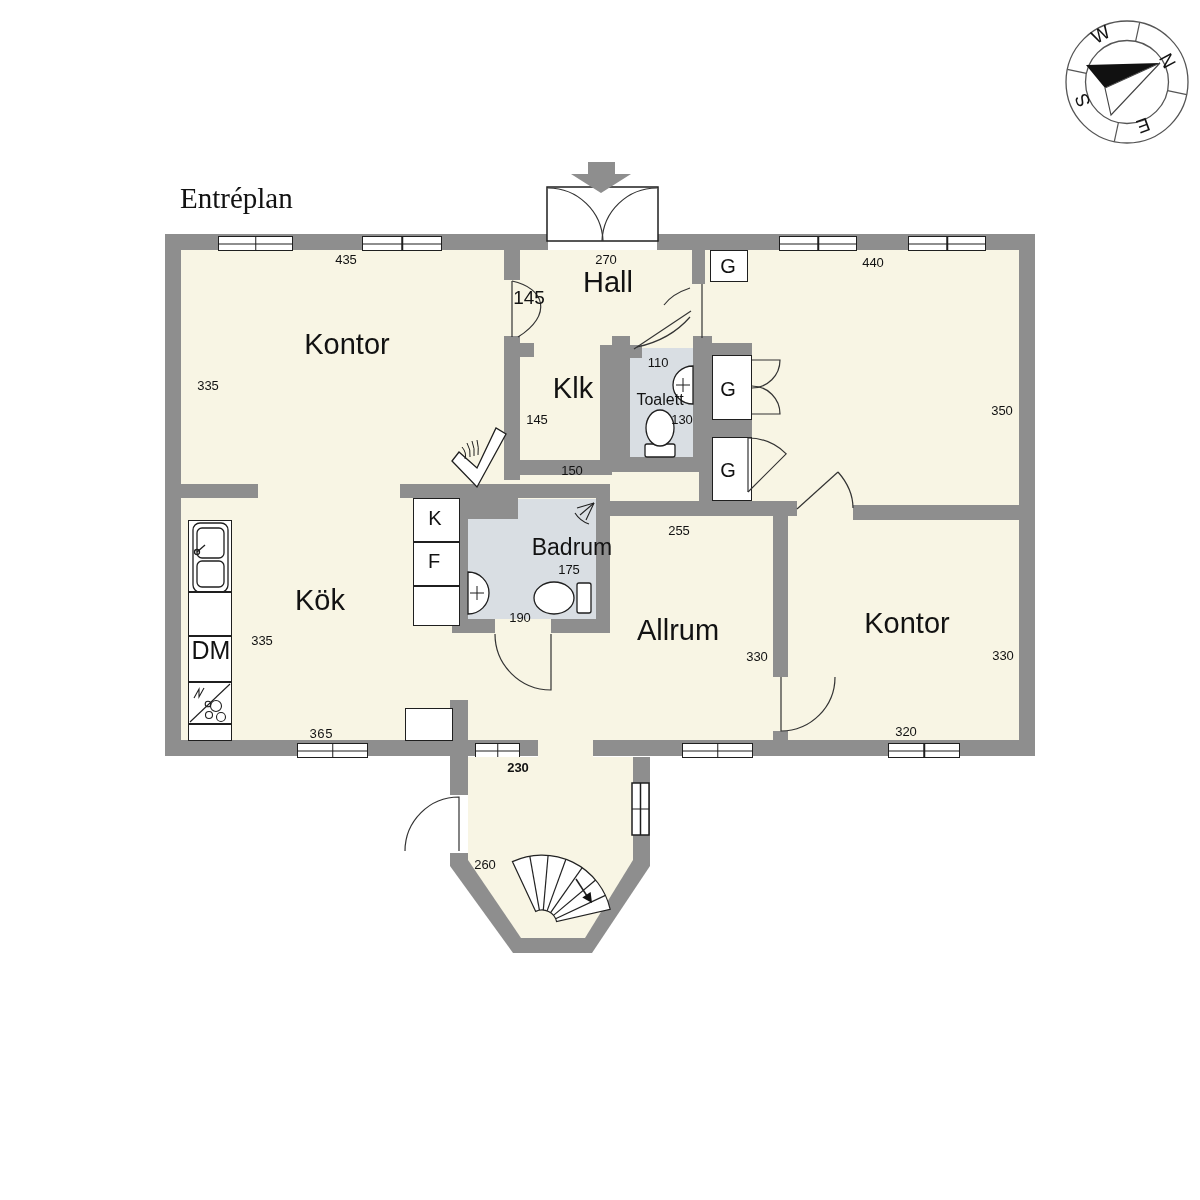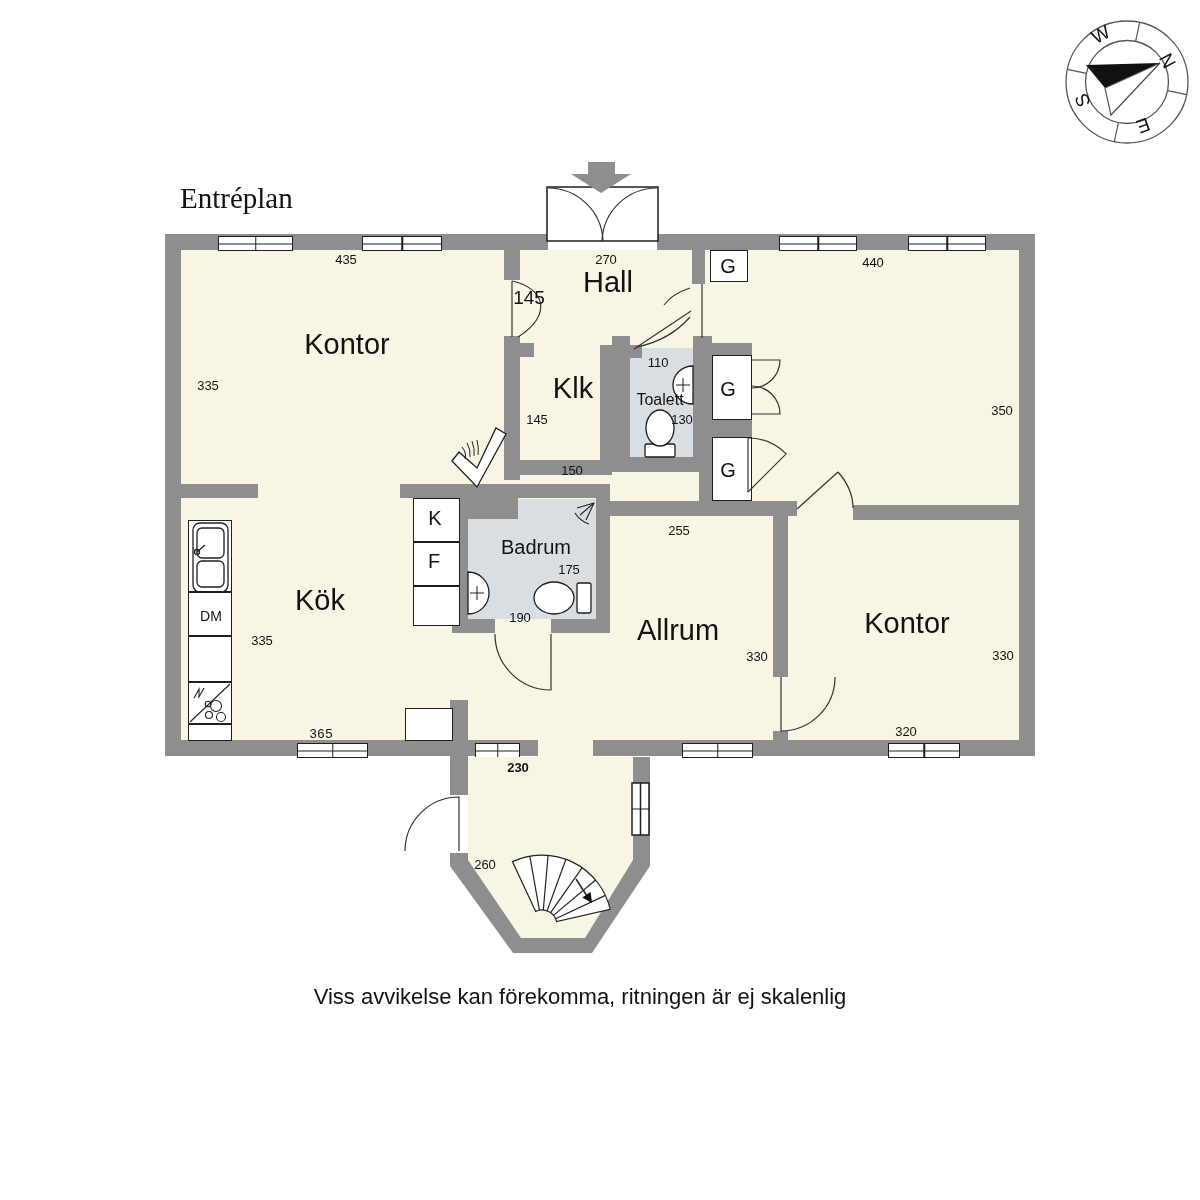--- a/index.html
+++ b/index.html
@@ -19,7 +19,7 @@
   .tag{font-size:20px;}
   .tag-s{font-size:14px;}
   .tiny{font-size:16px;}
-  .med{font-size:20px;}
+  .med{font-size:23px;margin-left:36px;}
   .title{position:absolute;font-size:29px;font-family:Liberation Serif, serif;}
   .note{position:absolute;transform:translate(-50%,-50%);font-size:22px;}
   .clw{position:absolute;font-size:19px;transform:translate(-50%,-50%) rotate(var(--r));}

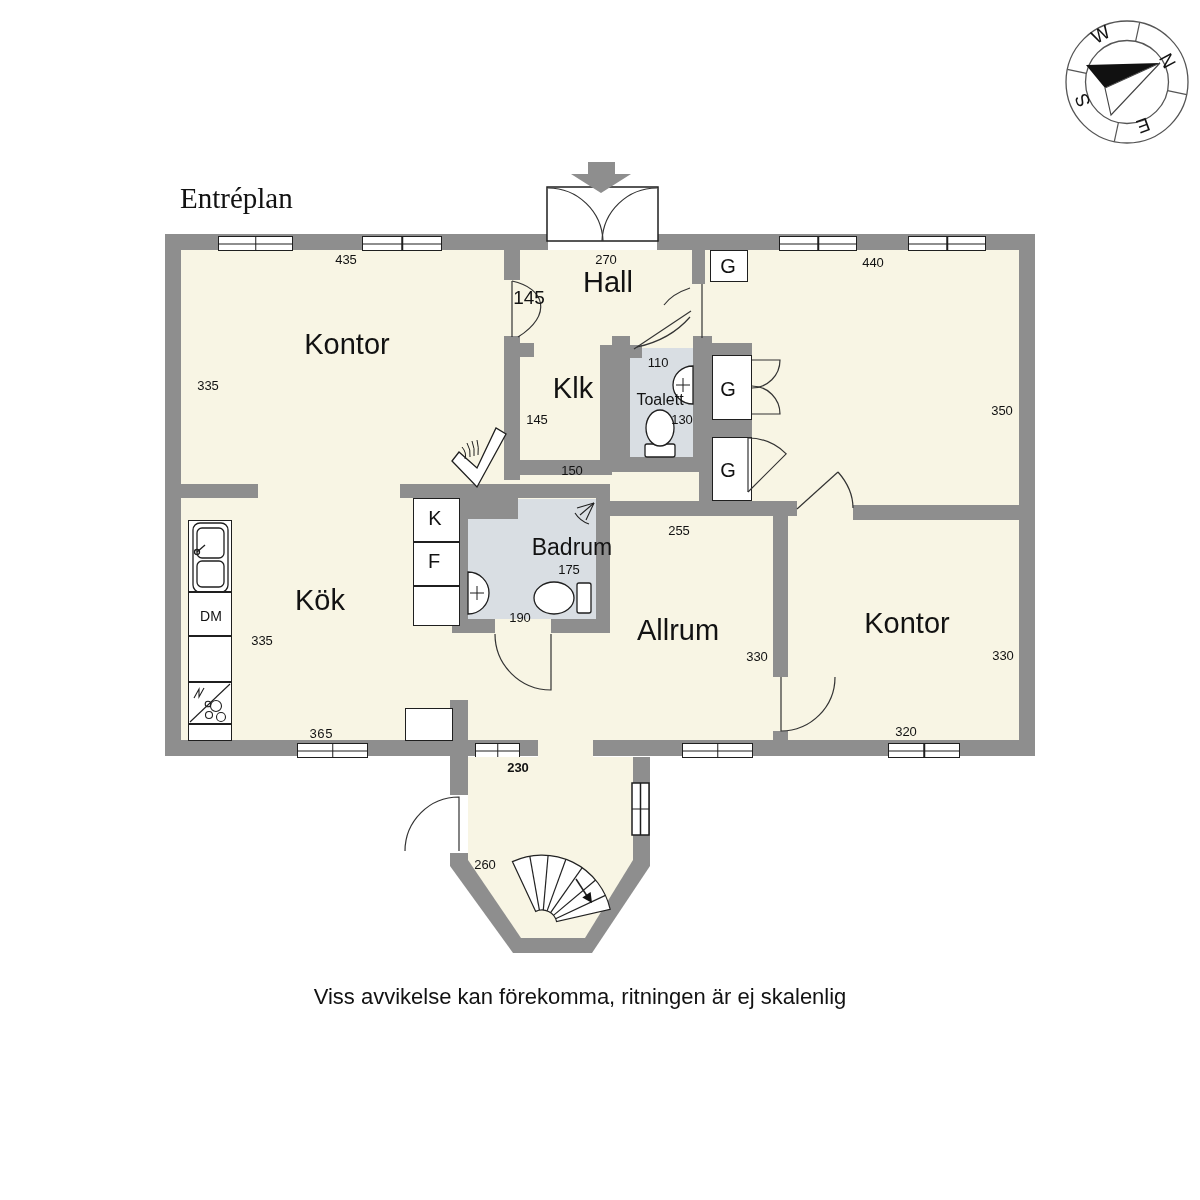--- a/index.html
+++ b/index.html
@@ -17,7 +17,7 @@
   .dim{font-size:13px;}
   .dim-s{font-size:19px;}
   .tag{font-size:20px;}
-  .tag-s{font-size:14px;}
+  .tag-s{font-size:25px;margin-top:34px;}
   .tiny{font-size:16px;}
   .med{font-size:23px;margin-left:36px;}
   .title{position:absolute;font-size:29px;font-family:Liberation Serif, serif;}

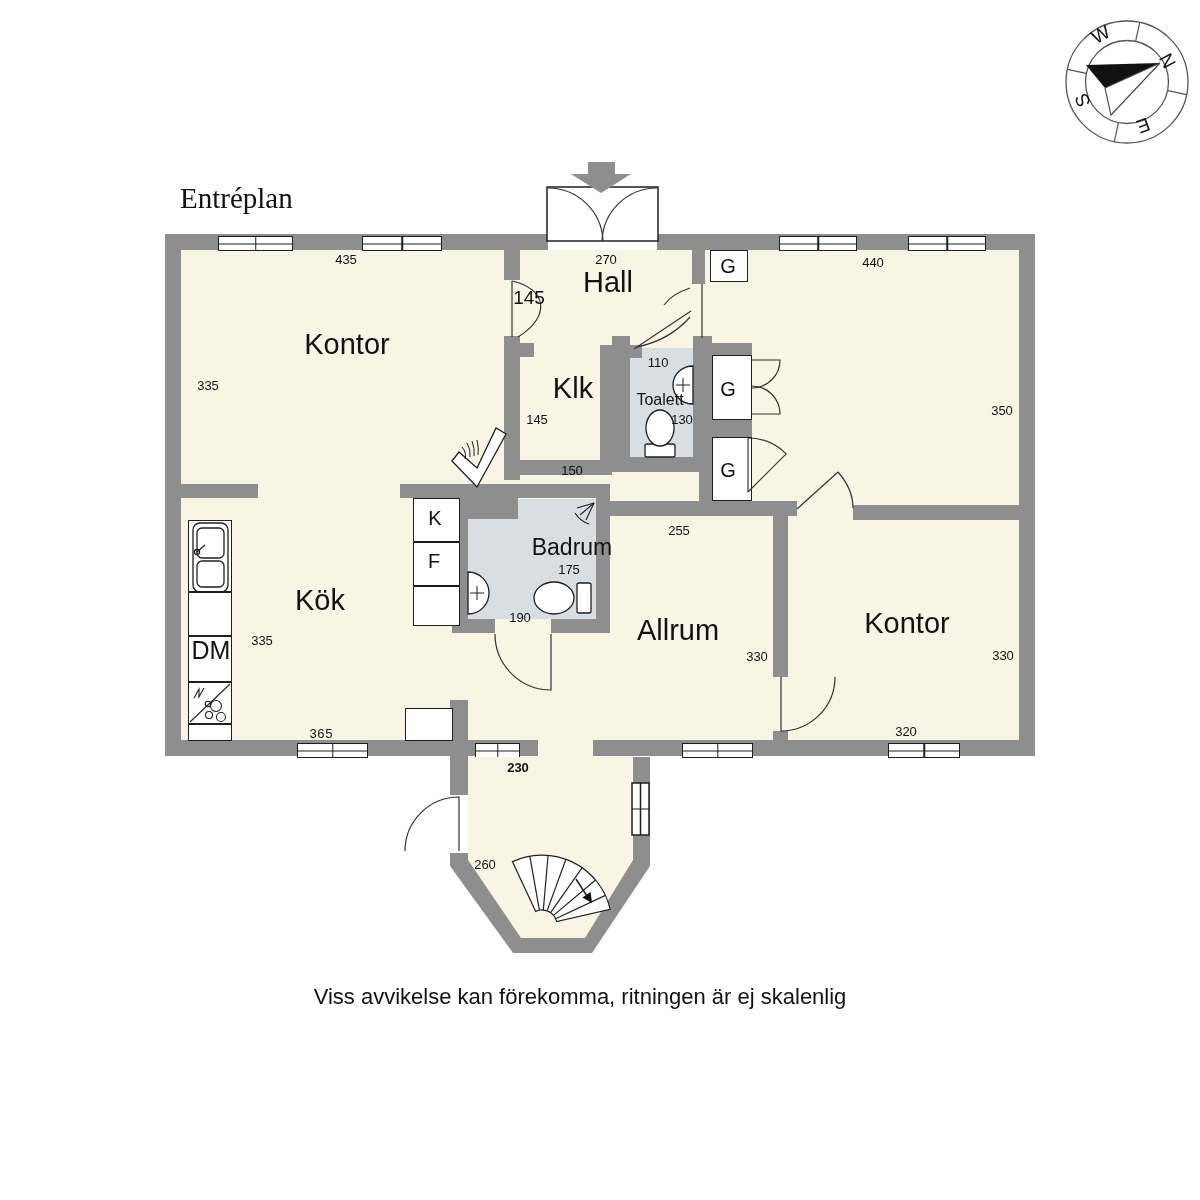--- a/index.html
+++ b/index.html
@@ -271,7 +271,6 @@
   <div class="clw" style="left:1083px;top:100px;--r:-112deg;">S</div>
   <div class="clw" style="left:1143px;top:125px;--r:160deg;">E</div>
 
-  <div class="note" style="left:580px;top:997px;">Viss avvikelse kan förekomma, ritningen är ej skalenlig</div>
 </div>
 
 </body></html>

